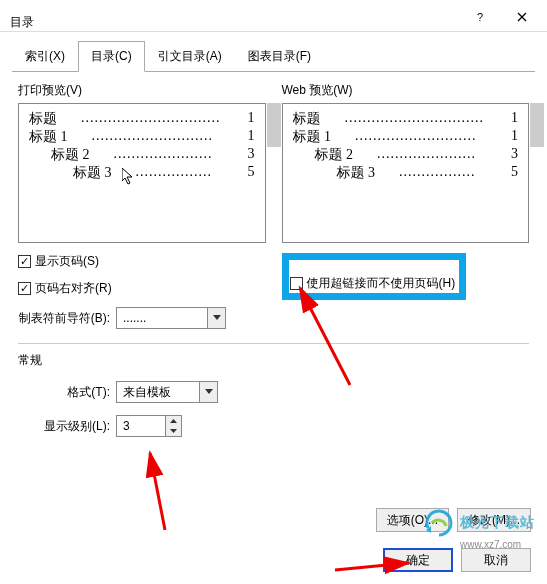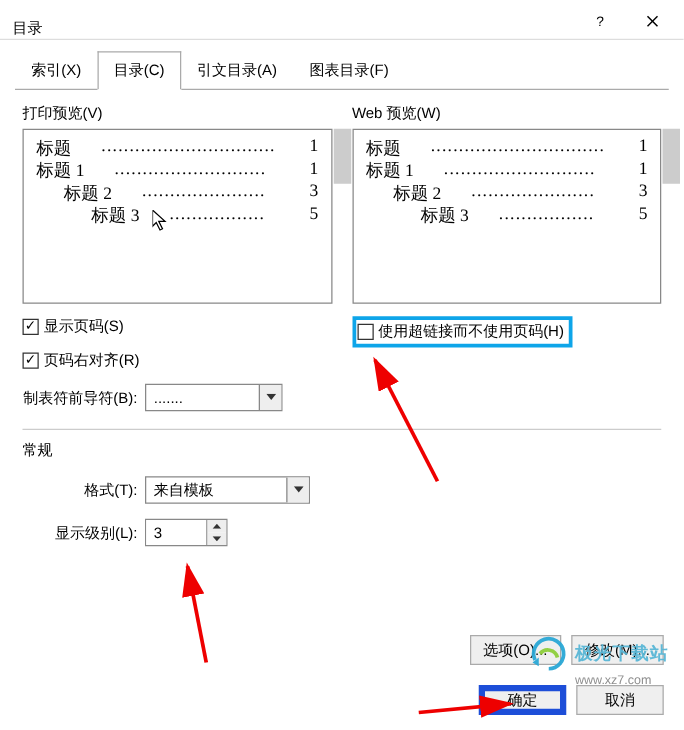--- a/index.html
+++ b/index.html
@@ -27,7 +27,7 @@
 .check-row { margin-top: 10px; display: flex; align-items: center; gap: 4px; }
 .check { width: 13px; height: 13px; border: 1px solid #333; display: inline-flex; align-items: center; justify-content: center; background: #fff; cursor: pointer; }
 .check.checked::after { content: "✓"; font-size: 11px; line-height: 1; color: #000; }
-.check-row.hl { border: 3px solid #0ea5e9; padding: 1px 4px 1px 1px; display: inline-flex; }
+.check-row.hl { border: 7px solid #0ea5e9; padding: 15px 4px 1px 1px; display: inline-flex; }
 .form-row { margin-top: 10px; display: flex; align-items: center; gap: 6px; }
 .form-label { min-width: 92px; text-align: right; }
 .select { display: flex; align-items: center; border: 1px solid #888; height: 22px; background: #fff; }

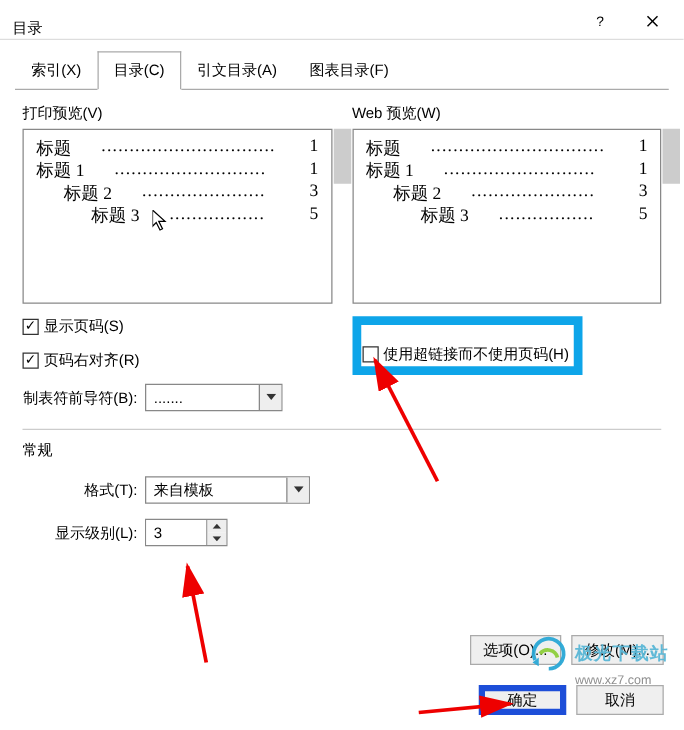--- a/index.html
+++ b/index.html
@@ -171,7 +171,7 @@
 
   <div class="form-row">
     <span class="form-label">格式(T):</span>
-    <div class="select" style="width:132px">
+    <div class="select" style="width:102px">
       <span class="select-text">来自模板</span>
       <div class="select-btn">
         <svg viewBox="0 0 8 6">

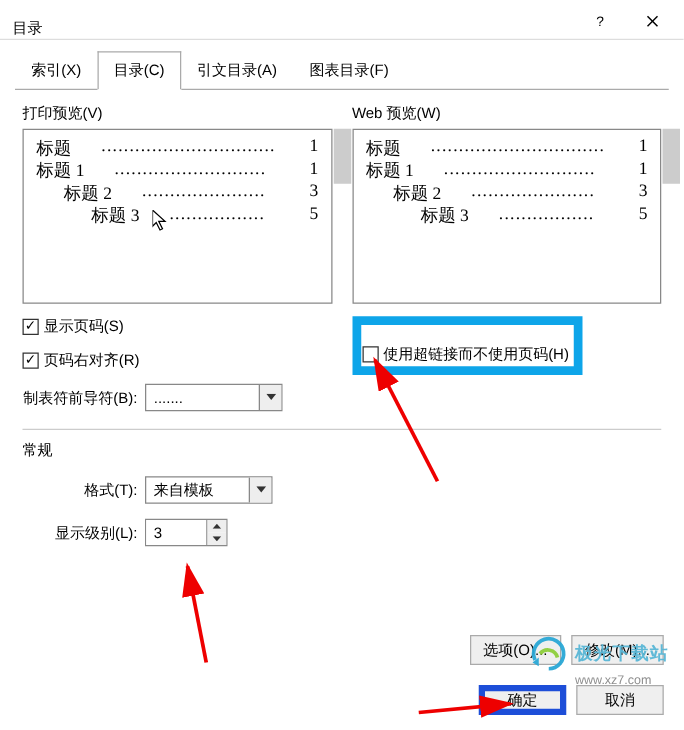--- a/index.html
+++ b/index.html
@@ -45,7 +45,7 @@
 .footer { position: absolute; bottom: 12px; right: 16px; display: flex; gap: 8px; }
 .footer2 { position: absolute; bottom: 52px; right: 16px; display: flex; gap: 8px; }
 .btn { min-width: 70px; height: 24px; border: 1px solid #aaa; background: #efefef; display: flex; align-items: center; justify-content: center; cursor: pointer; padding: 0 10px; font-size: 12px; }
-.btn.hl { border: 5px solid #1d4ed8; }
+.btn.hl { border: 2px solid #1d4ed8; }
 .cursor-arrow { position: absolute; width: 14px; height: 18px; pointer-events: none; z-index: 50; }
 .arrow-red { position: absolute; pointer-events: none; z-index: 40; }
 .watermark { position: absolute; bottom: 46px; right: 12px; display: flex; align-items: center; gap: 6px; opacity: 0.95; z-index: 30; }

